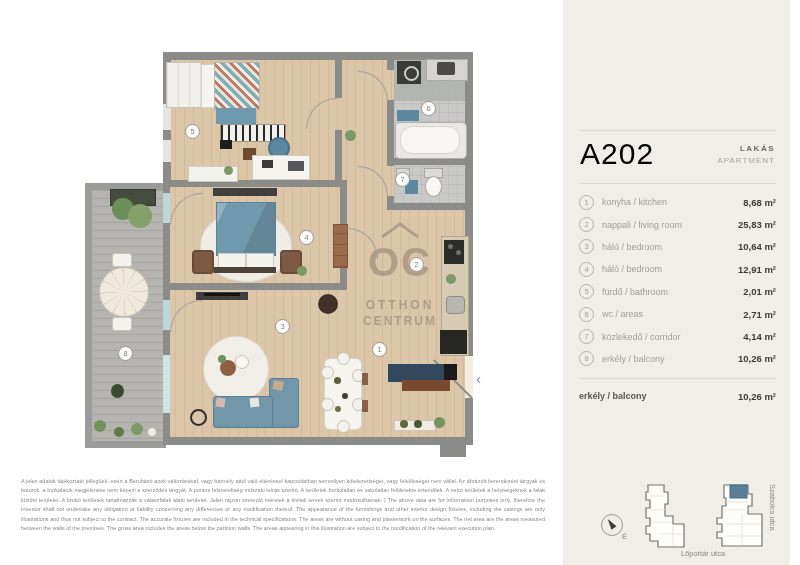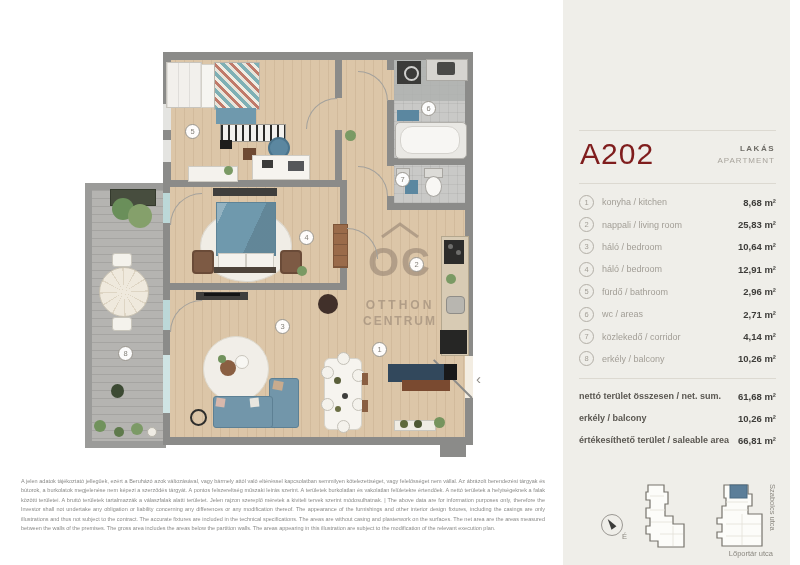--- a/index.html
+++ b/index.html
@@ -30,7 +30,7 @@
   
   .panel{position:absolute;left:563px;top:0;width:227px;height:565px;background:#efeee9;}
   .rule{position:absolute;left:16px;right:14px;height:1px;background:#dcd9d1;}
-  .unit-id{position:absolute;left:17px;top:137px;font-size:30px;color:#7f1d1d;letter-spacing:1px;}
+  .unit-id{position:absolute;left:17px;top:137px;font-size:30px;color:#000000;letter-spacing:1px;}
   .type{position:absolute;right:15px;top:144px;text-align:right;}
   .type .hu{font-size:8px;font-weight:bold;color:#6e6c66;letter-spacing:1.5px;}
   .type .en{font-size:8px;color:#a8a49c;letter-spacing:1px;margin-top:3px;}

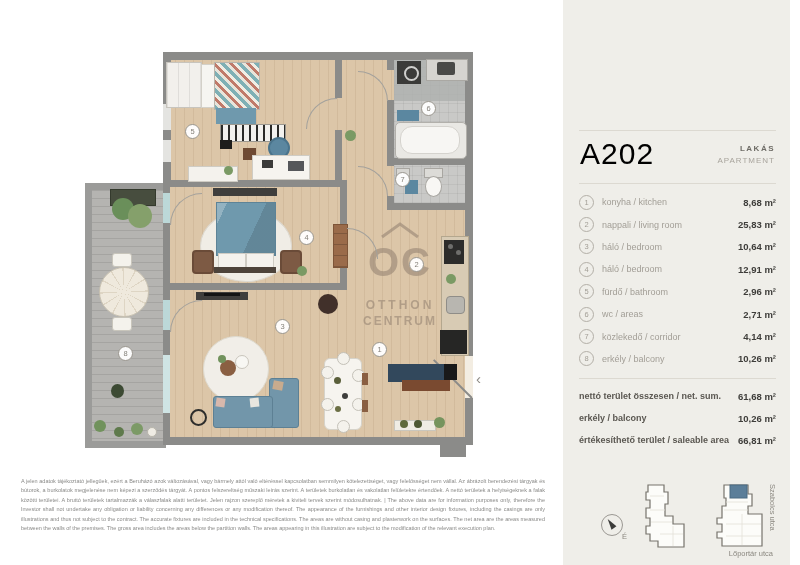--- a/index.html
+++ b/index.html
@@ -262,7 +262,7 @@
       <div class="room-row">
         <span class="num">5</span>
         <span class="lbl">fürdő  /  bathroom</span>
-        <span class="val">2,96 m²</span>
+        <span class="val">2,01 m²</span>
       </div>
       <div class="room-row">
         <span class="num">6</span>

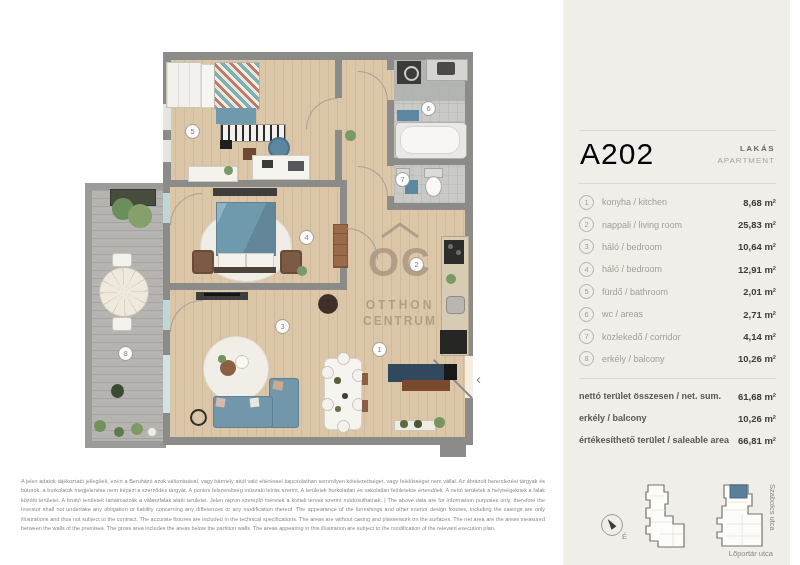--- a/index.html
+++ b/index.html
@@ -285,10 +285,6 @@
 
     <div class="totals">
       <div class="tot-row">
-        <span class="lbl">nettó terület összesen /  net. sum.</span>
-        <span class="val">61,68 m²</span>
-      </div>
-      <div class="tot-row">
         <span class="lbl">erkély  /  balcony</span>
         <span class="val">10,26 m²</span>
       </div>

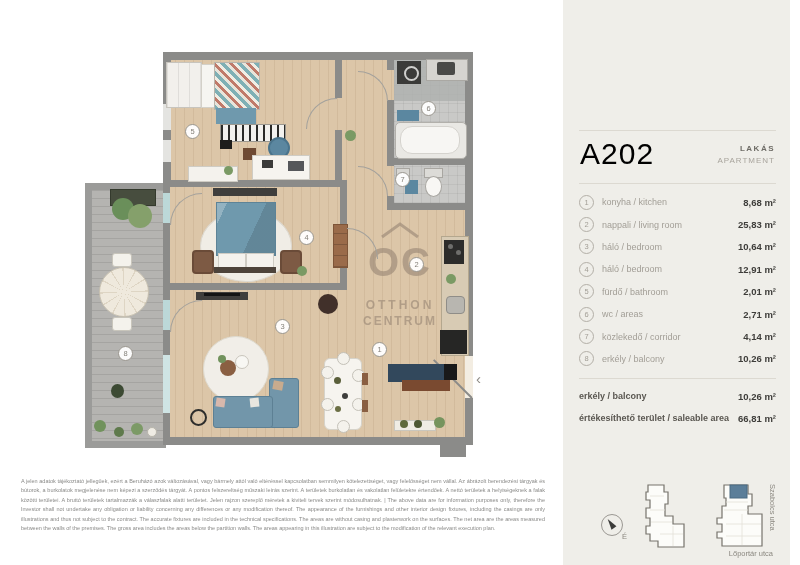--- a/index.html
+++ b/index.html
@@ -288,10 +288,6 @@
         <span class="lbl">erkély  /  balcony</span>
         <span class="val">10,26 m²</span>
       </div>
-      <div class="tot-row">
-        <span class="lbl">értékesíthető terület  /  saleable area</span>
-        <span class="val">66,81 m²</span>
-      </div>
     </div>
 
     <div class="siteplan">

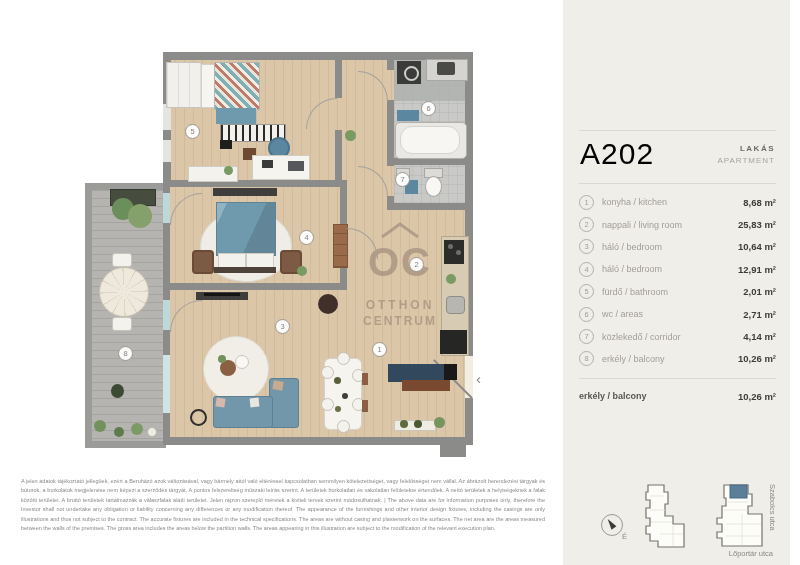--- a/index.html
+++ b/index.html
@@ -51,7 +51,7 @@
           border-right:3px solid transparent;border-bottom:11px solid #3c3c3a;
           transform:rotate(-35deg);transform-origin:50% 100%;}
   .compass-label{position:absolute;left:59px;top:62px;font-size:7.5px;color:#8b8880;}
-  .street-bottom{position:absolute;left:70px;top:79px;width:140px;text-align:right;
+  .street-bottom{position:absolute;left:70px;top:79px;width:140px;text-align:center;
                  font-size:7.5px;color:#8b8880;}
   .street-right{position:absolute;left:205px;top:14px;font-size:7.5px;color:#8b8880;
                 writing-mode:vertical-rl;}

